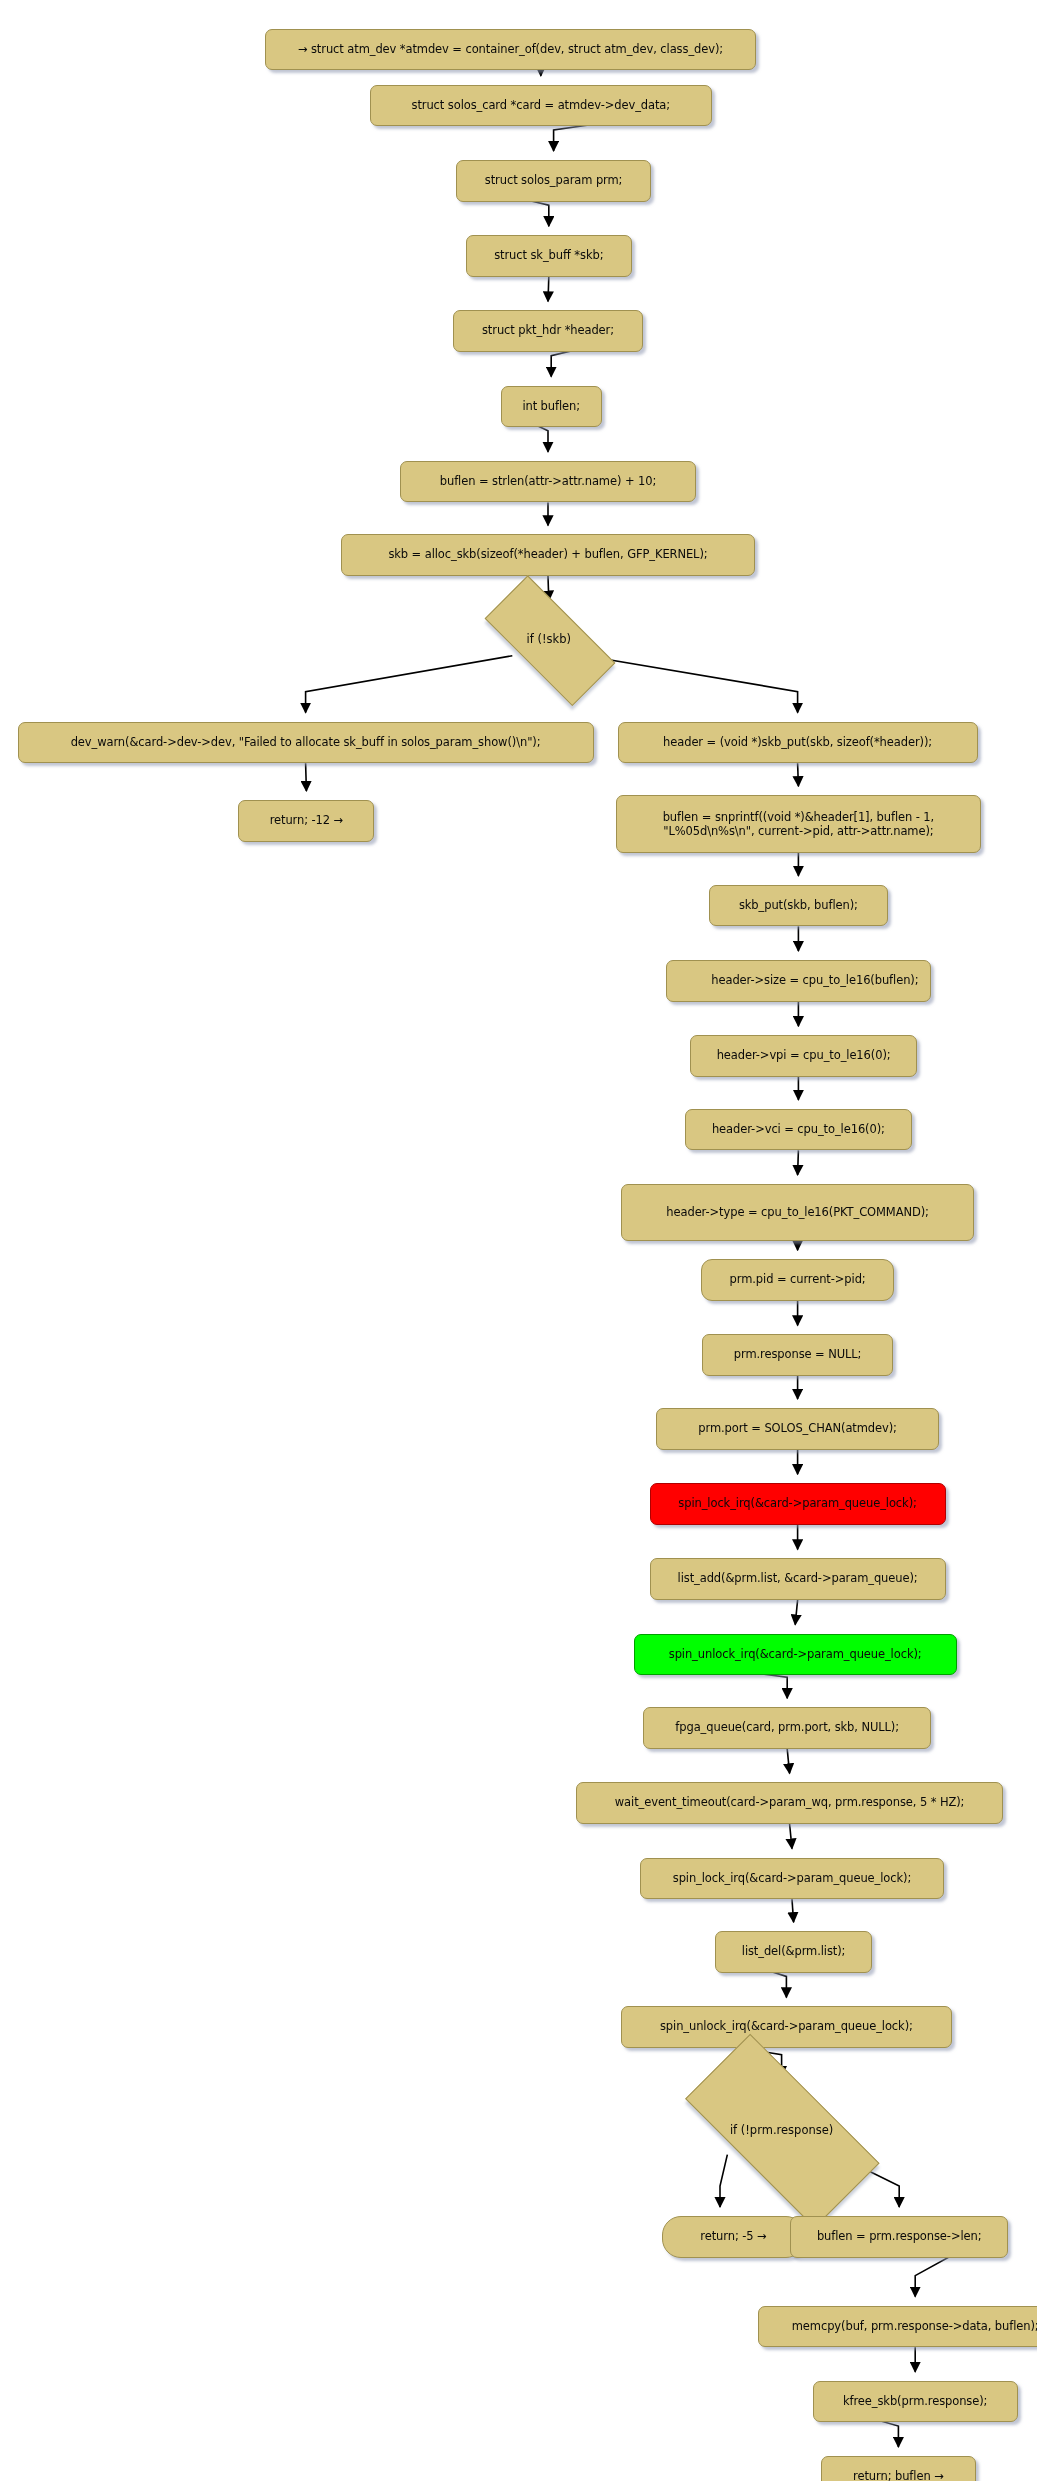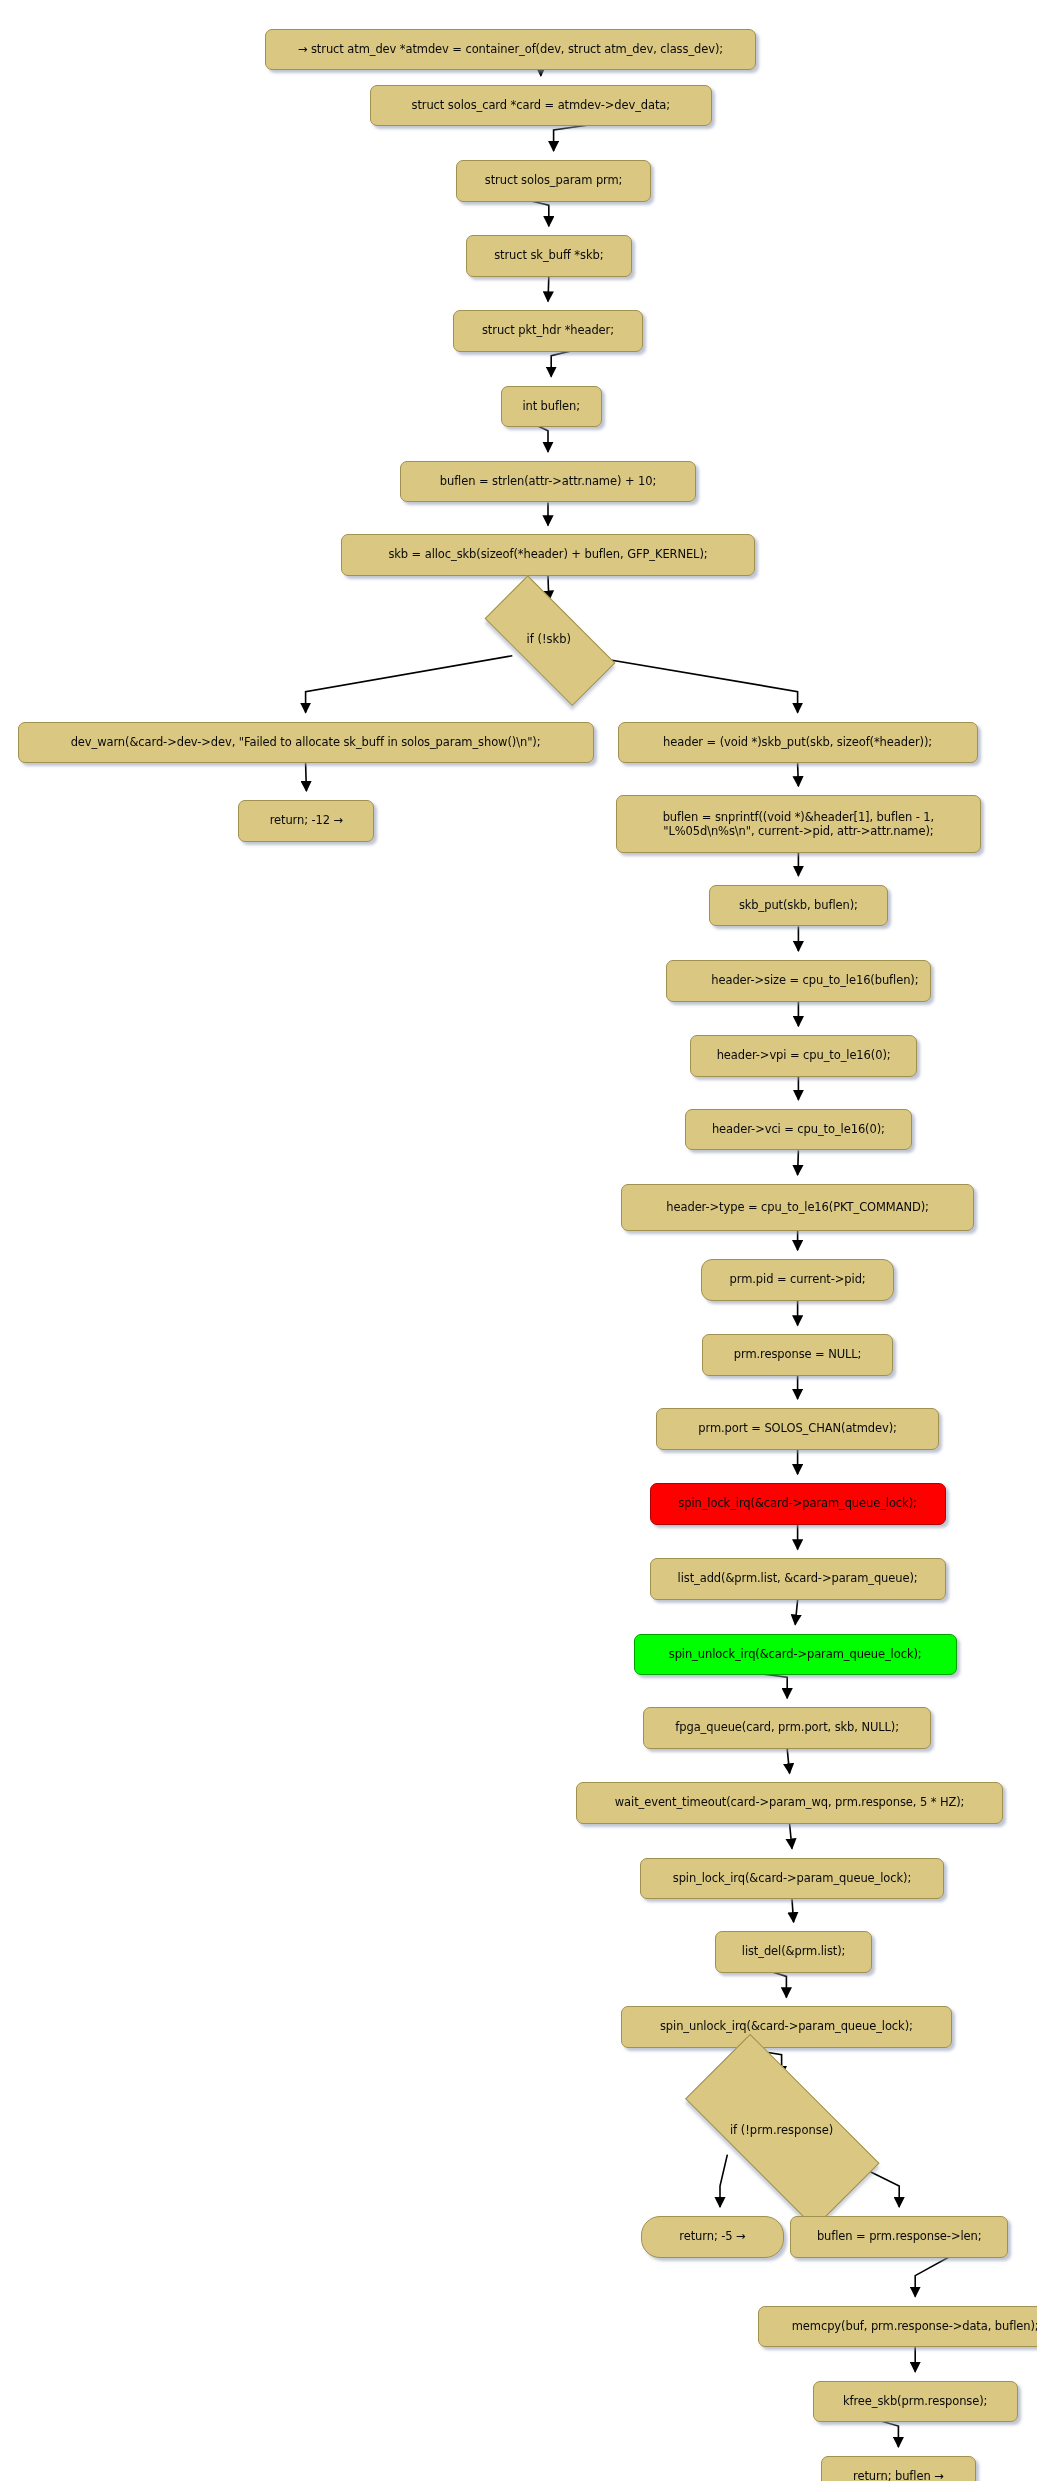--- a/index.html
+++ b/index.html
@@ -115,7 +115,7 @@
       <div class="node" style="left: 665.6px; top: 960px; width: 265.6px; height: 41.6px; padding-left: 40px;">header-&gt;size = cpu_to_le16(buflen);</div>
       <div class="node" style="left: 690px; top: 1035.2px; width: 227.2px; height: 41.6px;">header-&gt;vpi = cpu_to_le16(0);</div>
       <div class="node" style="left: 684.8px; top: 1108.8px; width: 227.2px; height: 41.6px;">header-&gt;vci = cpu_to_le16(0);</div>
-      <div class="node" style="left: 620.8px; top: 1184px; width: 353.6px; height: 47px; text-align: center;">header-&gt;type = cpu_to_le16(PKT_COMMAND);</div>
+      <div class="node" style="left: 620.8px; top: 1184px; width: 353.6px; height: 57px; text-align: center;">header-&gt;type = cpu_to_le16(PKT_COMMAND);</div>
       <div class="node" style="left: 700.8px; top: 1259.2px; width: 193.6px; height: 41.6px; border-radius: 11px;">prm.pid = current-&gt;pid;</div>
       <div class="node" style="left: 702.4px; top: 1334.4px; width: 190.4px; height: 41.6px;">prm.response = NULL;</div>
       <div class="node" style="left: 656px; top: 1408px; width: 283.2px; height: 41.6px;">prm.port = SOLOS_CHAN(atmdev);</div>

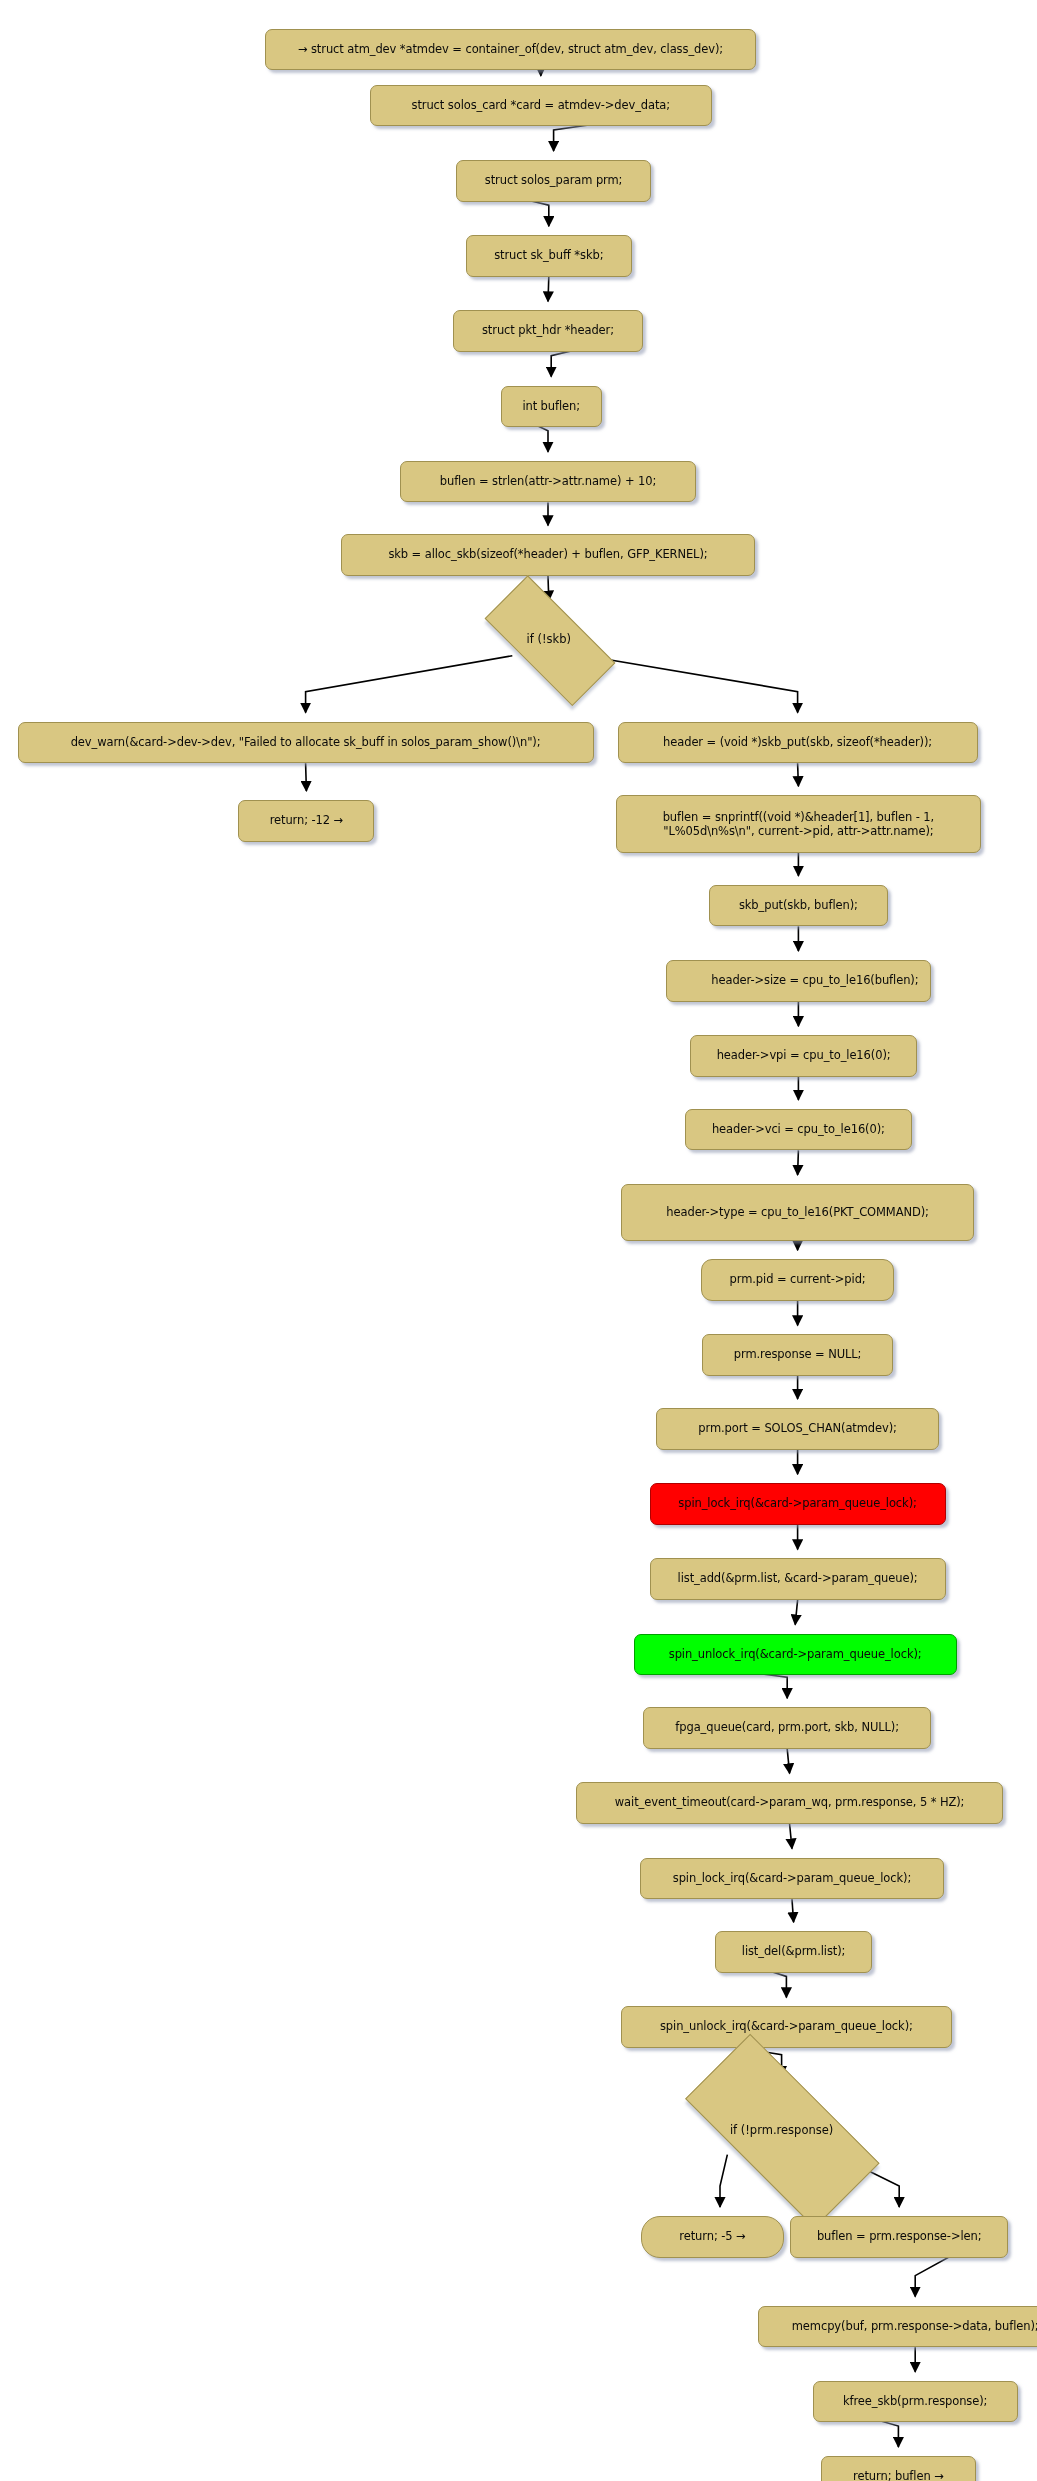--- a/index.html
+++ b/index.html
@@ -131,7 +131,7 @@
         <div class="dshape"></div>
         <div class="dlabel">if (!prm.response)</div>
       </div>
-      <div class="node" style="left: 641px; top: 2216px; width: 143px; height: 41.6px; border-radius: 19px;">return; -5 →</div>
+      <div class="node" style="left: 662px; top: 2216px; width: 143px; height: 41.6px; border-radius: 19px;">return; -5 →</div>
       <div class="node" style="left: 790.4px; top: 2216px; width: 217.6px; height: 41.6px;">buflen = prm.response-&gt;len;</div>
       <div class="node" style="left: 758.4px; top: 2305.6px; width: 313.6px; height: 41.6px;">memcpy(buf, prm.response-&gt;data, buflen);</div>
       <div class="node" style="left: 812.8px; top: 2380.8px; width: 204.8px; height: 41.6px;">kfree_skb(prm.response);</div>

